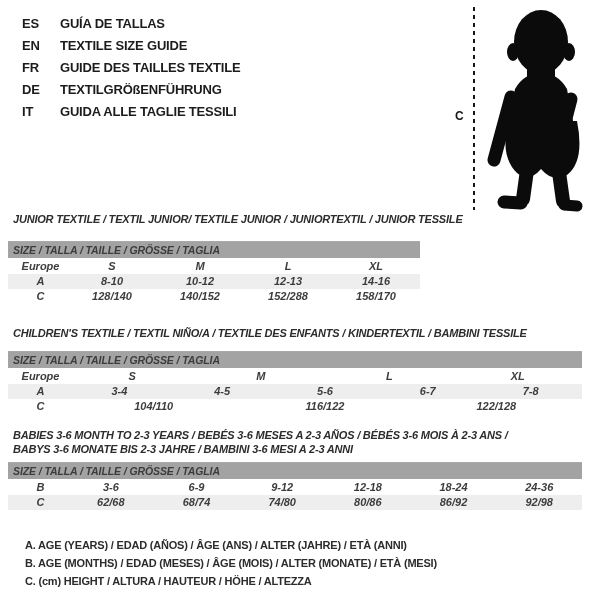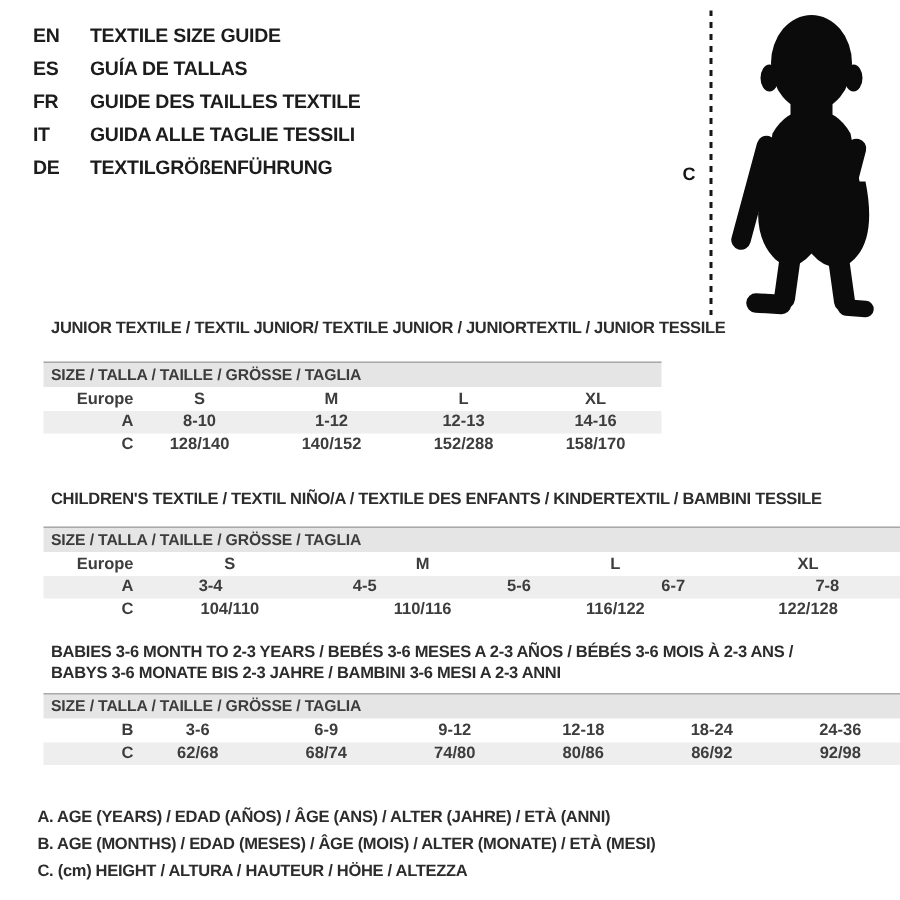--- a/index.html
+++ b/index.html
@@ -47,12 +47,12 @@
 
 <section class="abs langs">
   <div class="lang-row">
+    <span class="lang-code">ES</span>
+    <span class="lang-title">GUÍA DE TALLAS</span>
+  </div>
+  <div class="lang-row">
     <span class="lang-code">EN</span>
     <span class="lang-title">TEXTILE SIZE GUIDE</span>
-  </div>
-  <div class="lang-row">
-    <span class="lang-code">ES</span>
-    <span class="lang-title">GUÍA DE TALLAS</span>
   </div>
   <div class="lang-row">
     <span class="lang-code">FR</span>

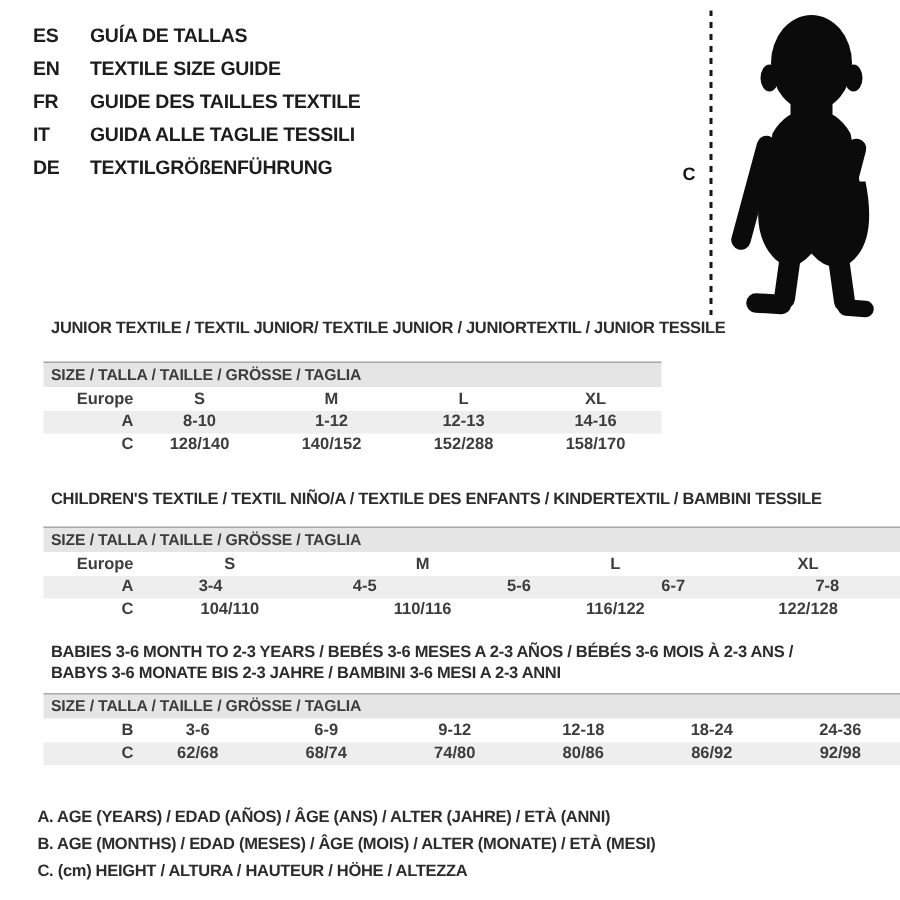--- a/index.html
+++ b/index.html
@@ -59,12 +59,12 @@
     <span class="lang-title">GUIDE DES TAILLES TEXTILE</span>
   </div>
   <div class="lang-row">
+    <span class="lang-code">DE</span>
+    <span class="lang-title">TEXTILGRÖßENFÜHRUNG</span>
+  </div>
+  <div class="lang-row">
     <span class="lang-code">IT</span>
     <span class="lang-title">GUIDA ALLE TAGLIE TESSILI</span>
-  </div>
-  <div class="lang-row">
-    <span class="lang-code">DE</span>
-    <span class="lang-title">TEXTILGRÖßENFÜHRUNG</span>
   </div>
 </section>
 

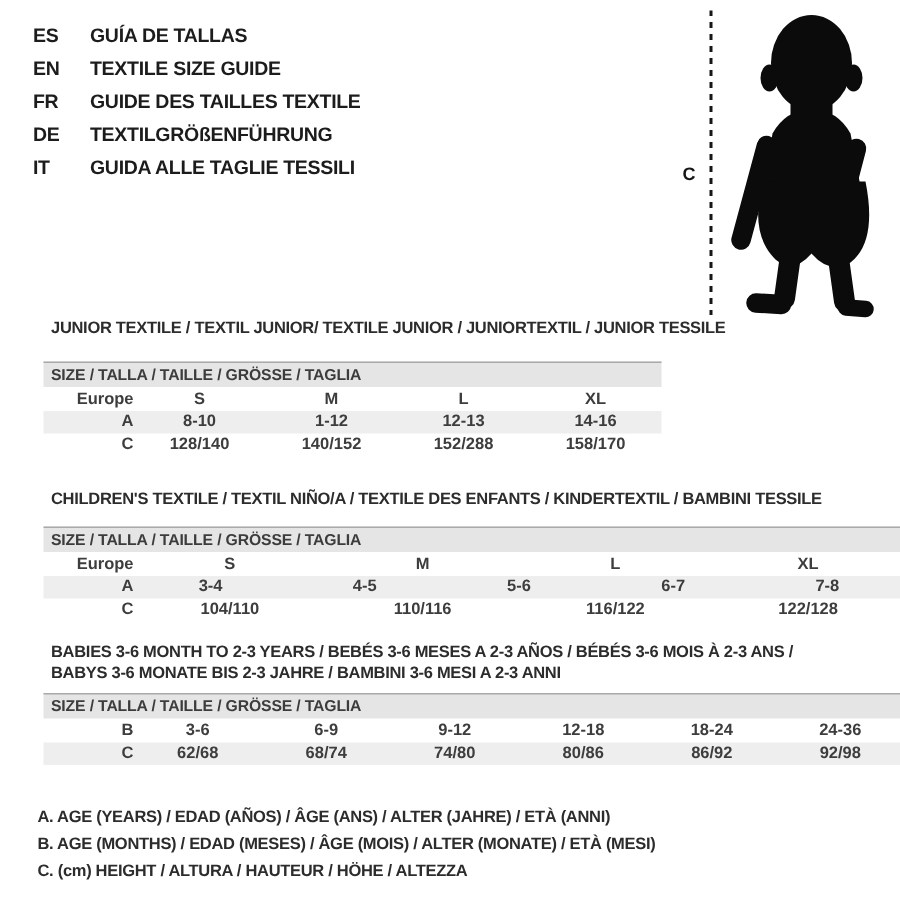--- a/index.html
+++ b/index.html
@@ -23,7 +23,7 @@
   .baby-svg{left:487px;top:5px;}
 
   
-  .tsec{left:29px;}
+  .tsec{left:8px;font-style:italic;}
   .tsec.w1{width:412px;top:212px;}
   .tsec.w2{width:574px;top:326px;}
   .tsec.w3{width:574px;top:428px;}

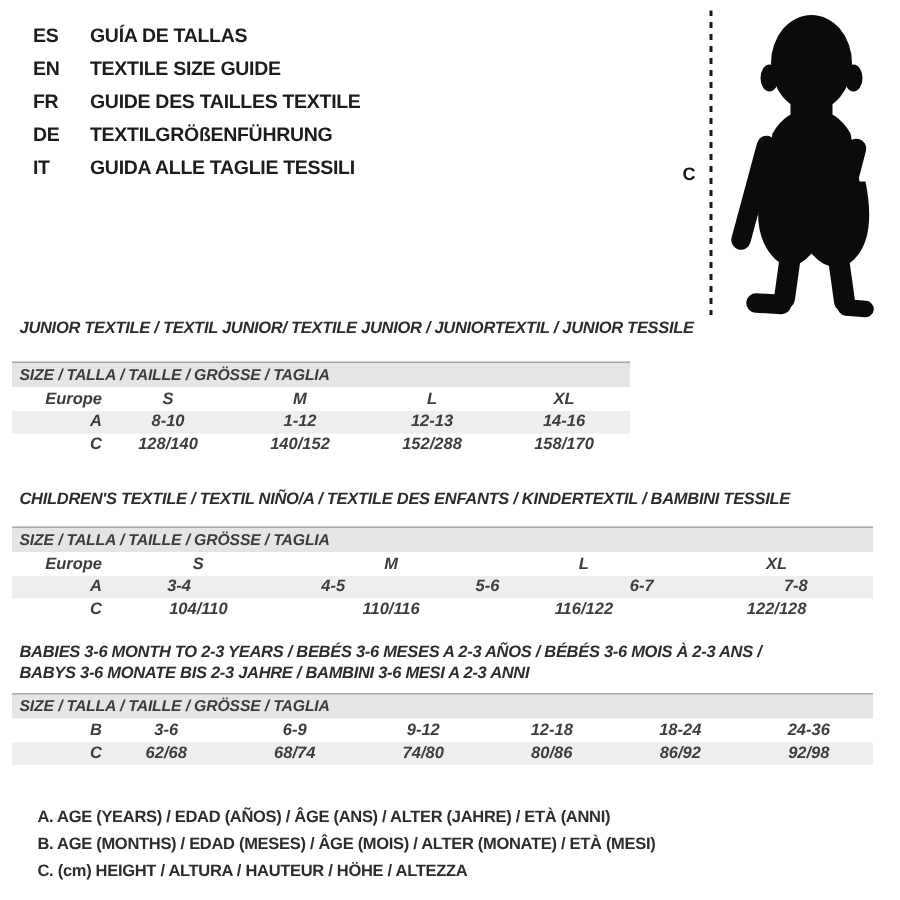--- a/index.html
+++ b/index.html
@@ -31,7 +31,7 @@
   .gap1{height:15px;}
   .gap2{height:11px;}
   .gap3{height:6px;}
-  .size-bar{height:16px;line-height:16px;background:#e5e5e5;border-top:1px solid #a9a9a9;
+  .size-bar{height:16px;line-height:16px;background:#a3a3a3;border-top:1px solid #a9a9a9;
     font-size:10.5px;font-weight:700;color:#3c3c3c;padding-left:5px;margin-bottom:1px;letter-spacing:-0.1px;}
   .trow{display:flex;height:15px;line-height:15px;font-size:11px;font-weight:700;color:#3d3d3d;}
   .trow.shade{background:#eeeeee;}

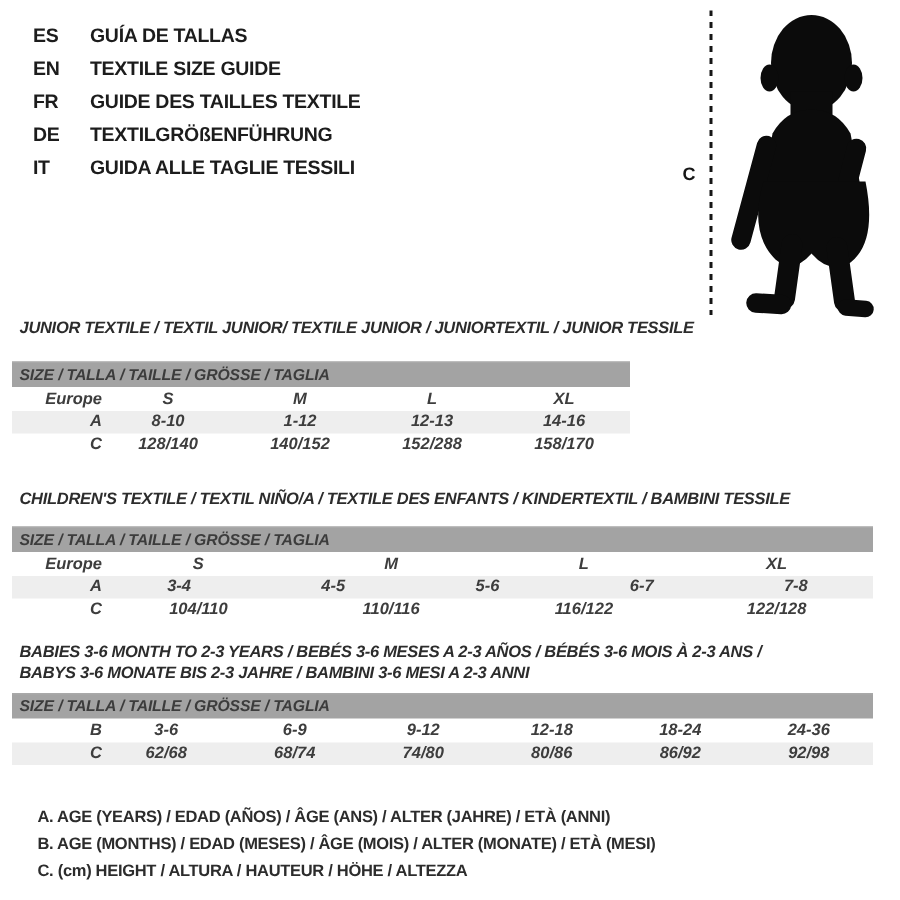--- a/index.html
+++ b/index.html
@@ -35,7 +35,7 @@
     font-size:10.5px;font-weight:700;color:#3c3c3c;padding-left:5px;margin-bottom:1px;letter-spacing:-0.1px;}
   .trow{display:flex;height:15px;line-height:15px;font-size:11px;font-weight:700;color:#3d3d3d;}
   .trow.shade{background:#eeeeee;}
-  .cell-label{width:55px;flex:none;padding-left:5px;text-align:right;}
+  .cell-label{width:55px;flex:none;padding-left:5px;text-align:center;}
   .cell{flex:1;text-align:center;}
 
   

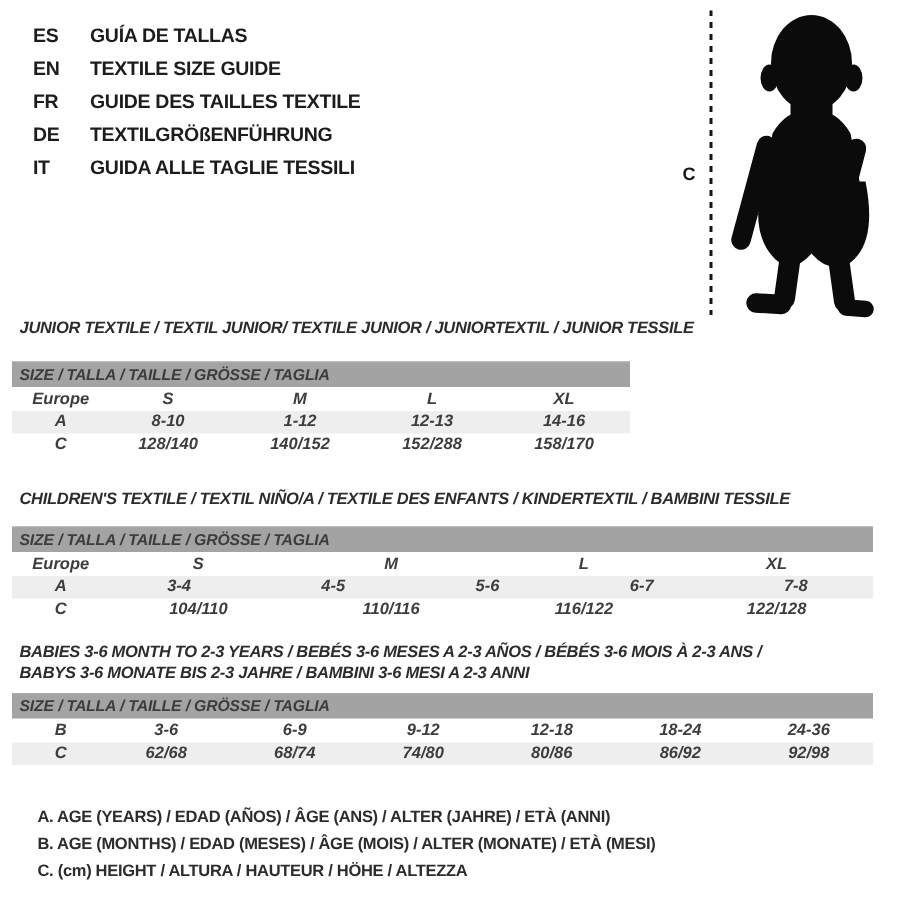--- a/index.html
+++ b/index.html
@@ -101,7 +101,7 @@
   <div class="trow shade">
     <span class="cell-label">A</span>
     <span class="cell">8-10</span>
-    <span class="cell">1-12</span>
+    <span class="cell">10-12</span>
     <span class="cell">12-13</span>
     <span class="cell">14-16</span>
   </div>

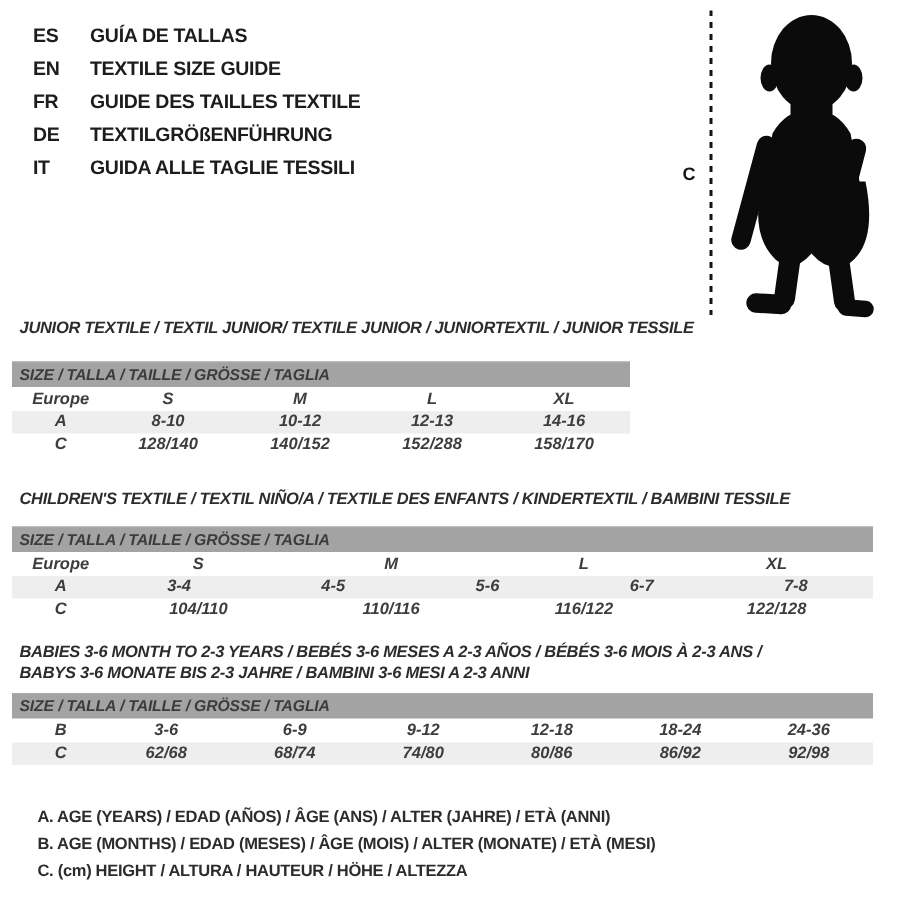--- a/index.html
+++ b/index.html
@@ -136,7 +136,6 @@
   <div class="trow">
     <span class="cell-label">C</span>
     <span class="cell">104/110</span>
-    <span class="cell">110/116</span>
     <span class="cell">116/122</span>
     <span class="cell">122/128</span>
   </div>

